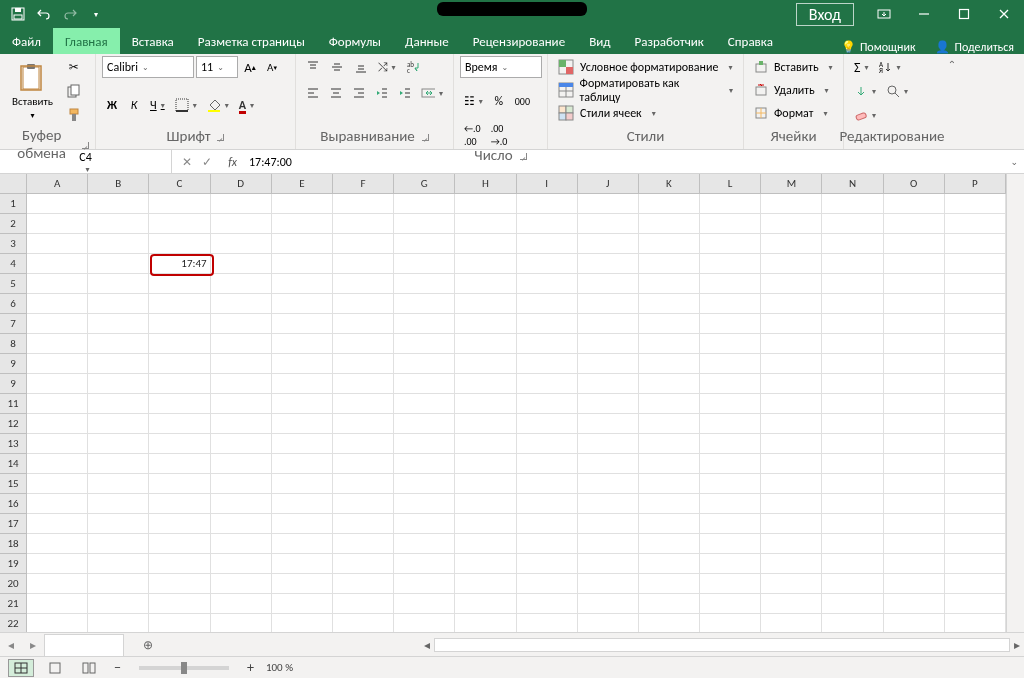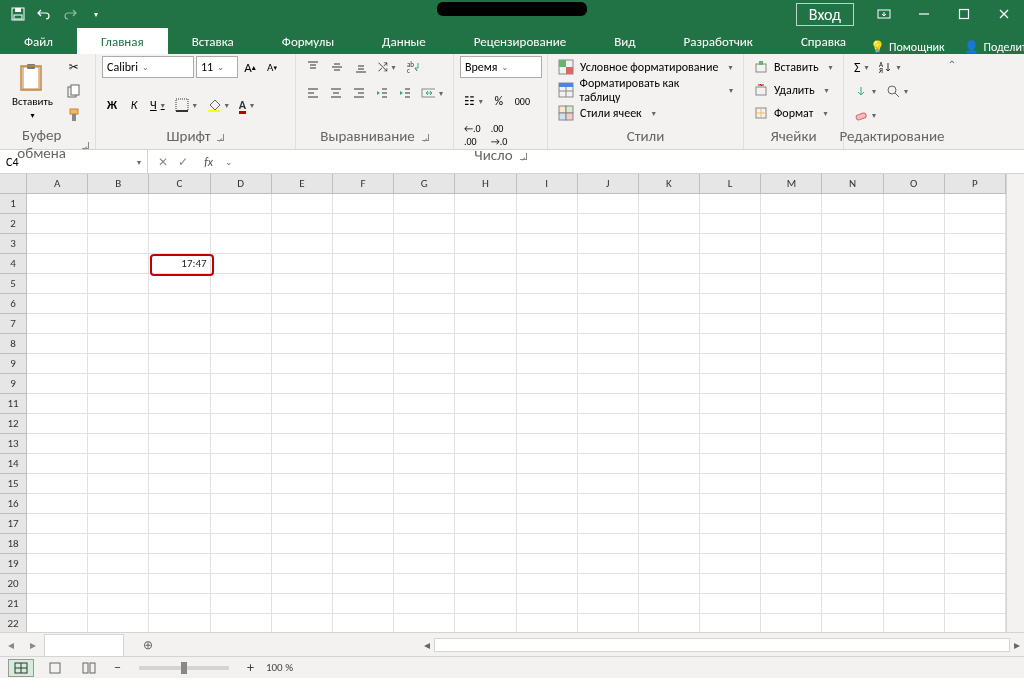--- a/index.html
+++ b/index.html
@@ -16,7 +16,7 @@
   .win-btn { width: 40px; height: 28px; display: flex; align-items: center; justify-content: center; color: #fff; cursor: pointer; }
 
   .tabbar { background: var(--green); height: 26px; display: flex; align-items: flex-end; color: #fff; font-size: 13px; }
-  .tab { padding: 4px 24px; cursor: pointer; height: 26px; display: flex; align-items: center; }
+  .tab { padding: 4px 12px; cursor: pointer; height: 26px; display: flex; align-items: center; }
   .tab.active { background: #ffffff; color: #217346; font-weight: 400; }
   .tab-spacer { flex: 1; }
   .tab-right { display: flex; align-items: center; gap: 4px; padding-right: 10px; font-size: 12px; }

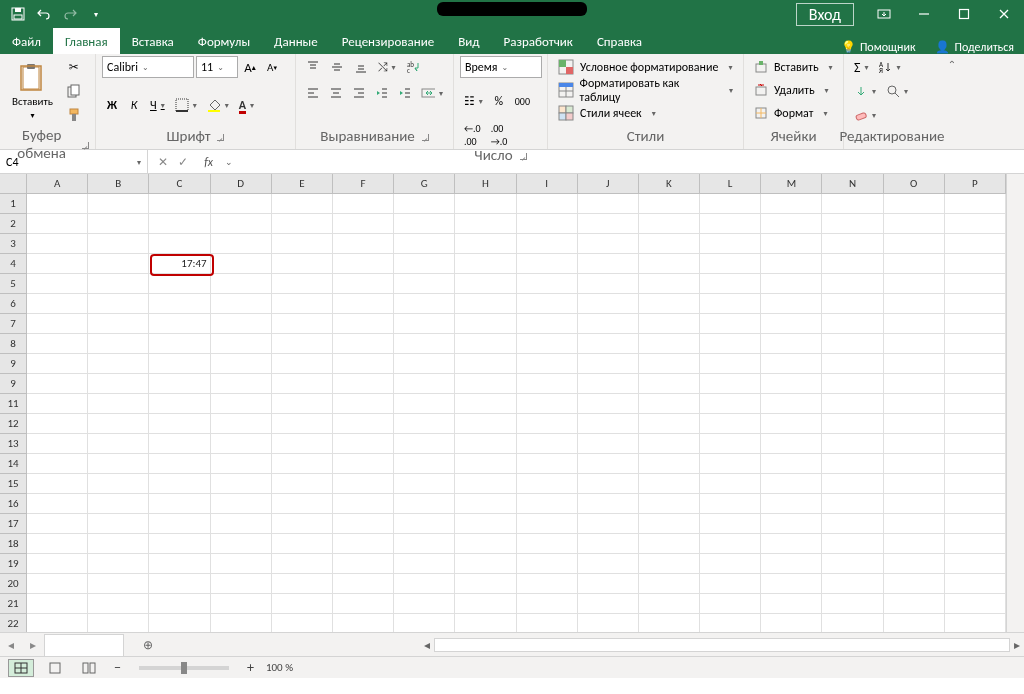--- a/index.html
+++ b/index.html
@@ -17,7 +17,7 @@
 
   .tabbar { background: var(--green); height: 26px; display: flex; align-items: flex-end; color: #fff; font-size: 13px; }
   .tab { padding: 4px 12px; cursor: pointer; height: 26px; display: flex; align-items: center; }
-  .tab.active { background: #ffffff; color: #217346; font-weight: 400; }
+  .tab.active { background: #86efac; color: #217346; font-weight: 400; }
   .tab-spacer { flex: 1; }
   .tab-right { display: flex; align-items: center; gap: 4px; padding-right: 10px; font-size: 12px; }
 

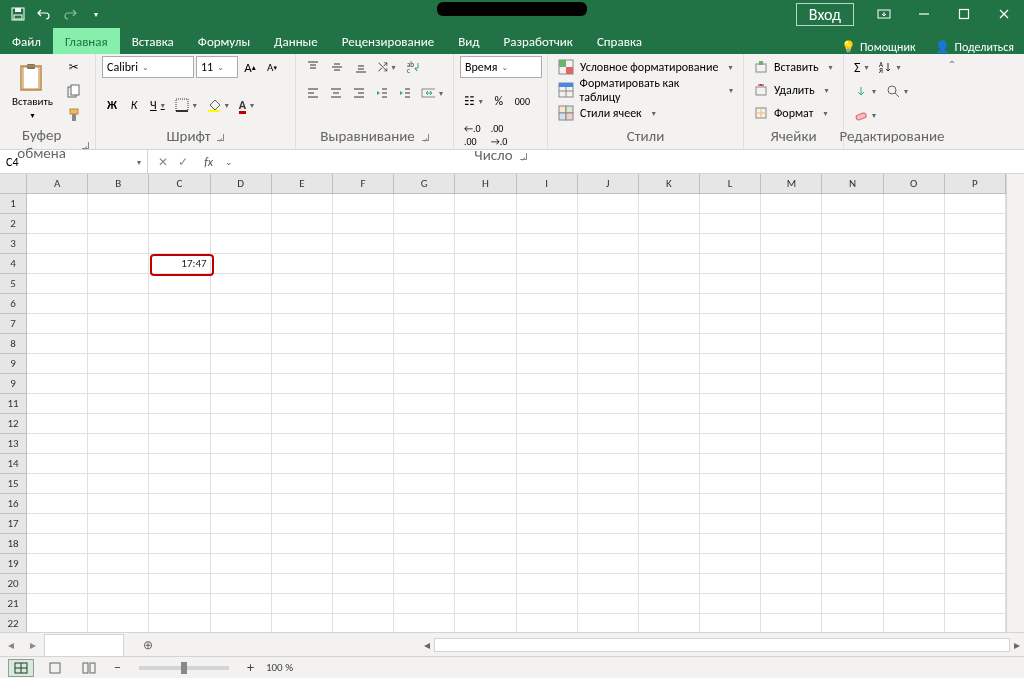--- a/index.html
+++ b/index.html
@@ -128,6 +128,7 @@
   <div class="tab">Файл</div>
   <div class="tab active">Главная</div>
   <div class="tab">Вставка</div>
+  <div class="tab">Разметка страницы</div>
   <div class="tab">Формулы</div>
   <div class="tab">Данные</div>
   <div class="tab">Рецензирование</div>

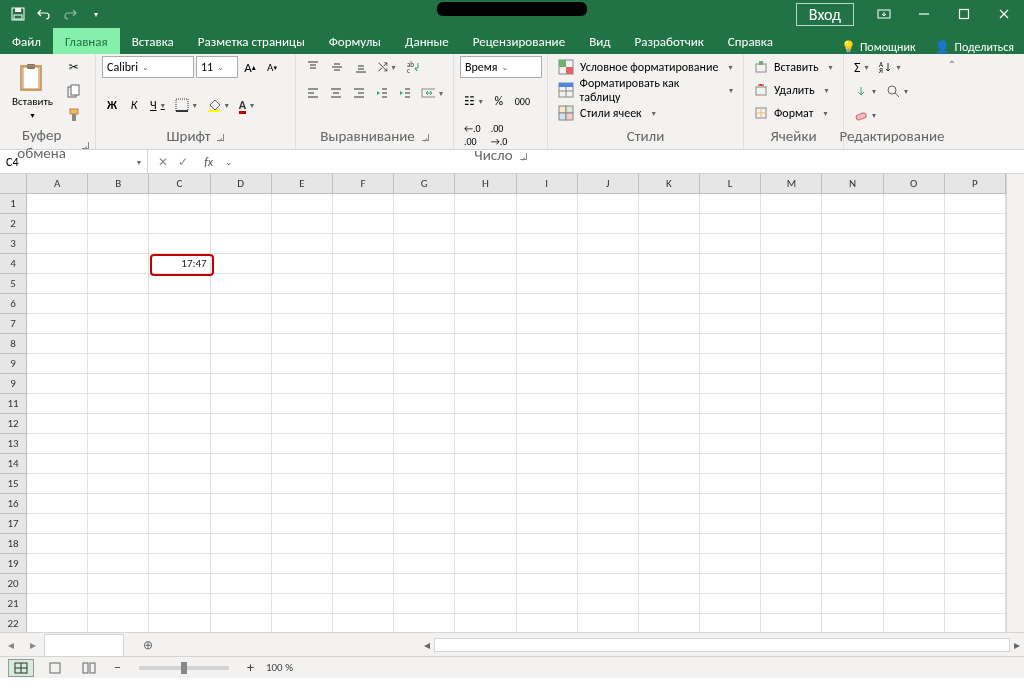--- a/index.html
+++ b/index.html
@@ -39,7 +39,7 @@
   .collapse-btn { width:24px;height:96px;display:flex;align-items:flex-start;justify-content:center;padding-top:4px;cursor:pointer; }
 
   .fx-bar { height: 24px; border-bottom: 1px solid #d4d4d4; background: #fff; display: flex; align-items: center; font-size: 12px; }
-  .namebox { width: 148px; border-right: 1px solid #d4d4d4; height: 100%; display: flex; align-items: center; padding: 0 6px; justify-content: space-between; }
+  .namebox { width: 172px; border-right: 1px solid #d4d4d4; height: 100%; display: flex; align-items: center; padding: 0 6px; justify-content: space-between; flex-direction: column; }
   .fx-btns { display: flex; gap: 2px; padding: 0 6px; color: #888; }
   .fx-sym { font-style: italic; padding: 0 6px; color: #555; }
   .fx-input { flex: 1; padding: 0 6px; }

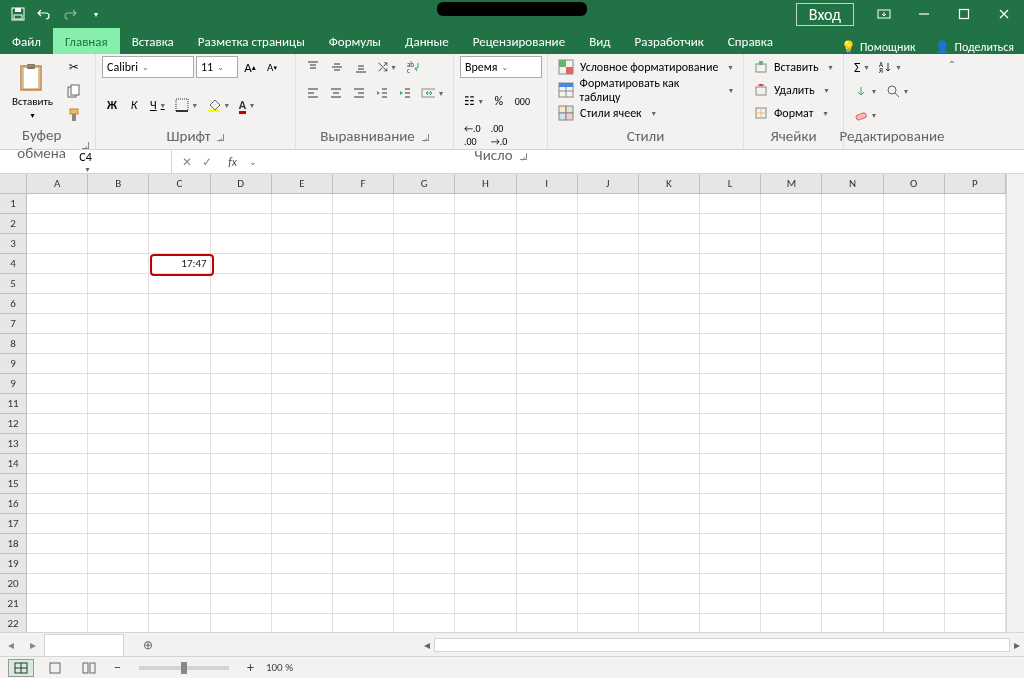--- a/index.html
+++ b/index.html
@@ -478,6 +478,7 @@
     <span style="padding:0 4px">✓</span>
   </div>
   <div class="fx-sym">fx</div>
+  <div class="fx-input">17:47:00</div>
   <div class="fx-down">⌄</div>
 </div>
 

